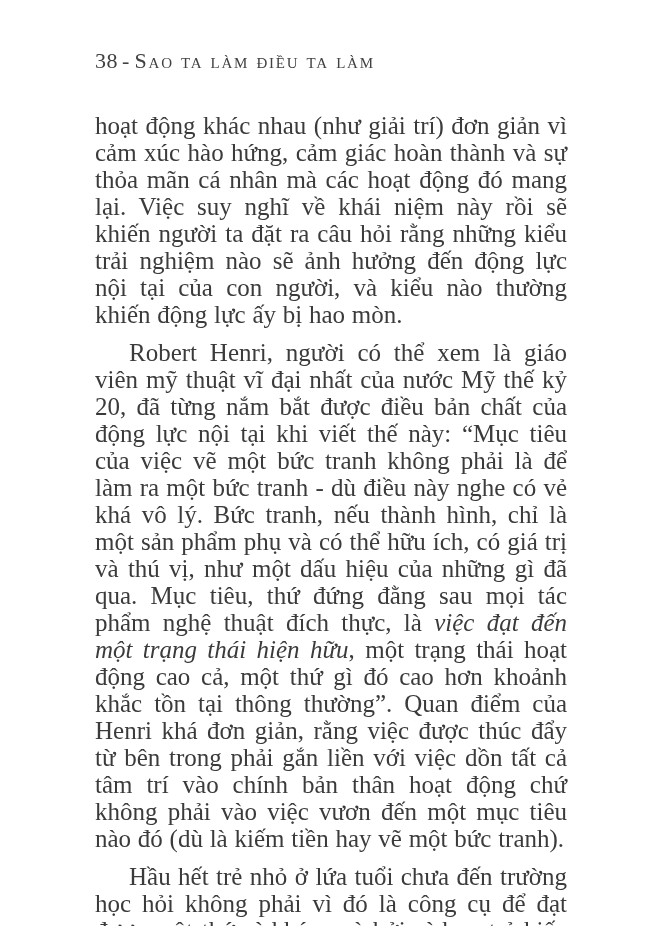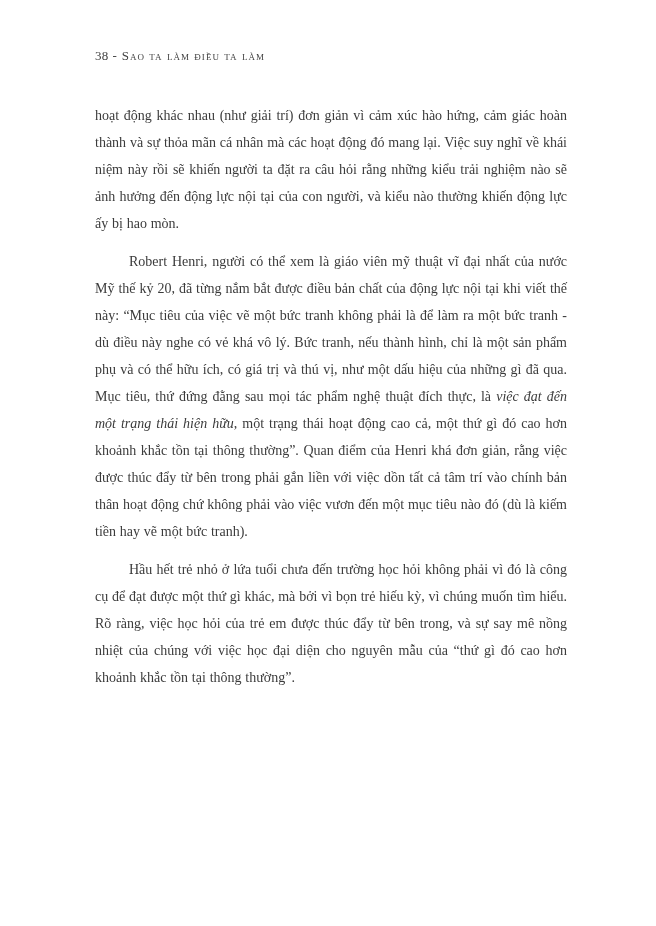--- a/index.html
+++ b/index.html
@@ -21,7 +21,7 @@
   }
 
   .running-head {
-    font-size: 13px;
+    font-size: 22px;
     letter-spacing: 0.06em;
     color: #414141;
     white-space: nowrap;

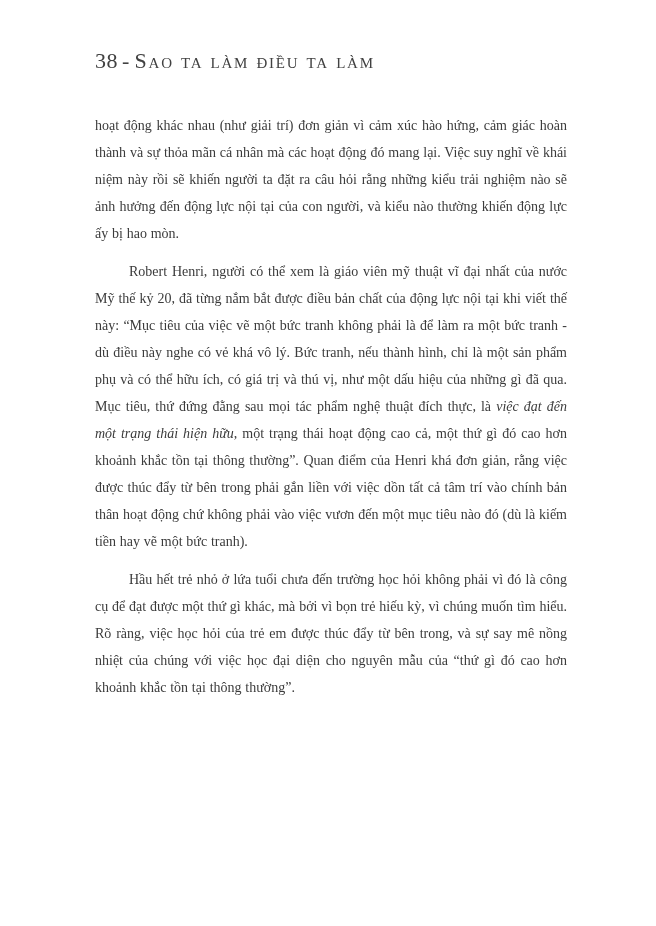--- a/index.html
+++ b/index.html
@@ -47,7 +47,7 @@
   }
 
   .para {
-    font-size: 14px;
+    font-size: 25px;
     line-height: 27px;
     text-align: justify;
     text-indent: 34px;

